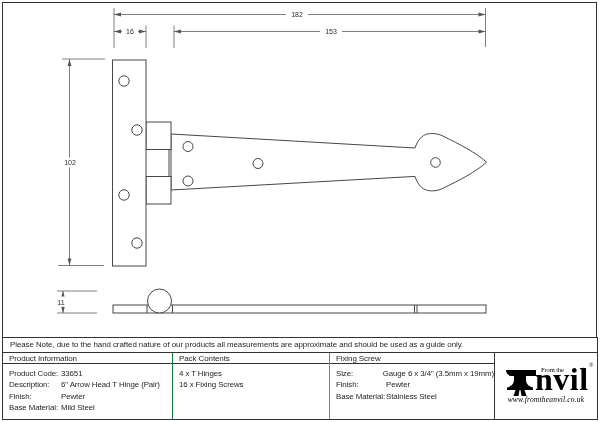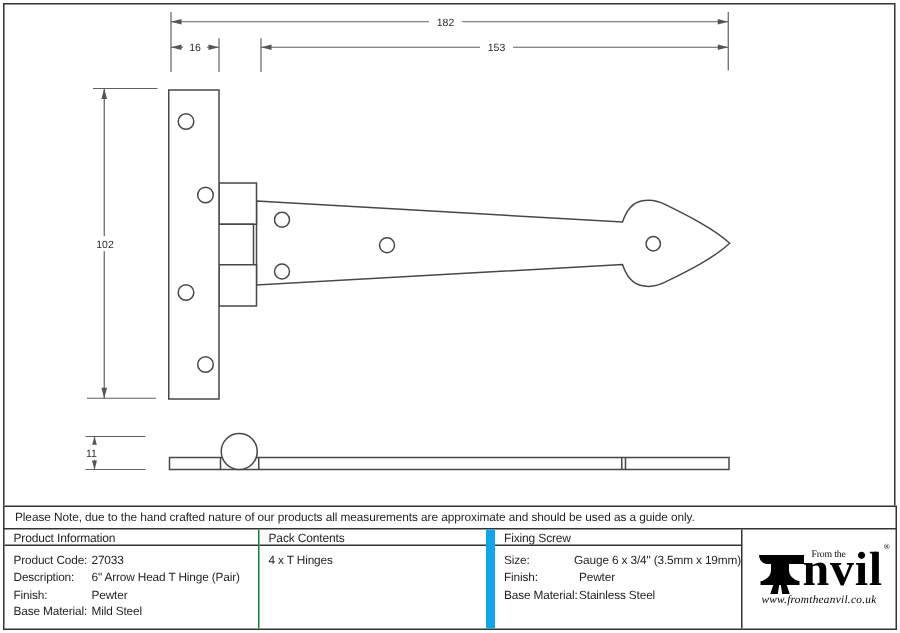--- a/index.html
+++ b/index.html
@@ -16,7 +16,7 @@
               border:1px solid #333;display:flex;background:#fff;font-size:7.9px;letter-spacing:-0.1px;}
   .tcol{box-sizing:border-box;height:100%;}
   .tcol.c1{width:170px;border-right:1px solid #15803d;}
-  .tcol.c2{width:157px;border-right:6px solid #0ea5e9;}
+  .tcol.c2{width:157px;border-right:1px solid #0ea5e9;}
   .tcol.c3{width:165px;border-right:1px solid #333;}
   .tcol.c4{flex:1;position:relative;}
   .thead{height:10px;border-bottom:1px solid #333;display:flex;align-items:center;

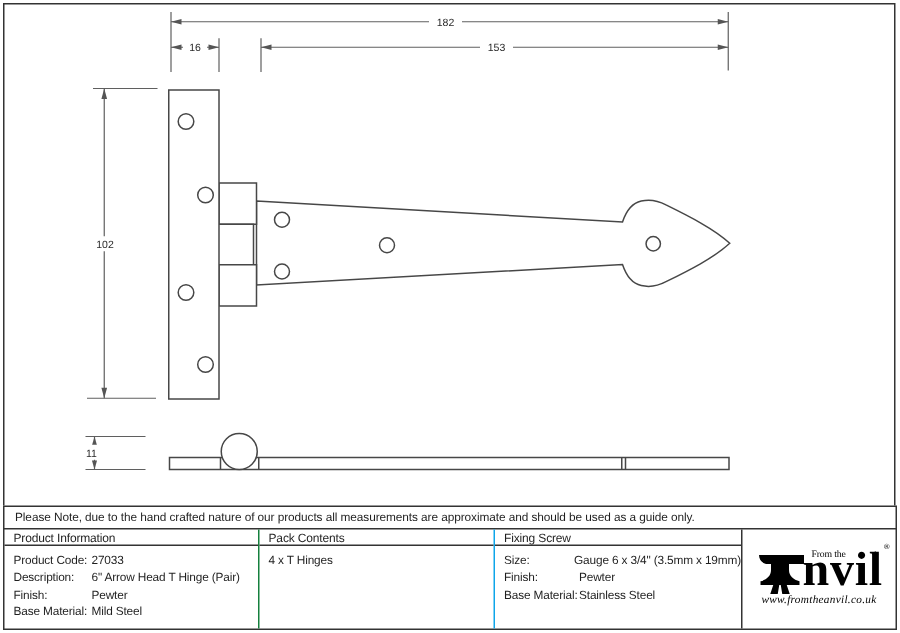--- a/index.html
+++ b/index.html
@@ -134,7 +134,7 @@
       <div class="tbody">
         <div class="trow">
           <span class="tlabel">Product Code:</span>
-          <span class="tvalue">27033</span>
+          <span class="tvalue">33651</span>
         </div>
         <div class="trow">
           <span class="tlabel">Description:</span>

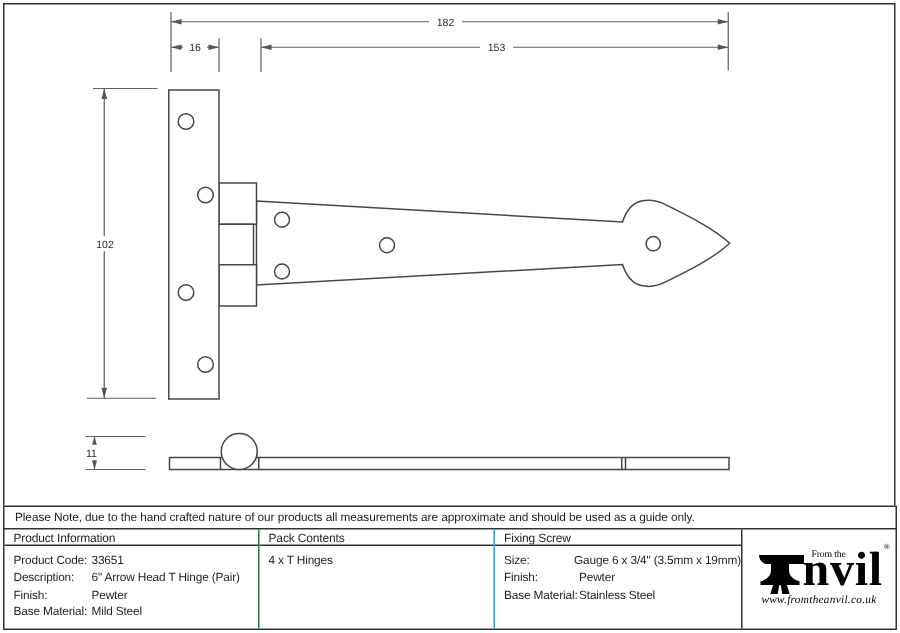--- a/index.html
+++ b/index.html
@@ -157,6 +157,9 @@
         <div class="trow">
           <span>4 x T Hinges</span>
         </div>
+        <div class="trow">
+          <span>16 x Fixing Screws</span>
+        </div>
       </div>
     </div>
 

